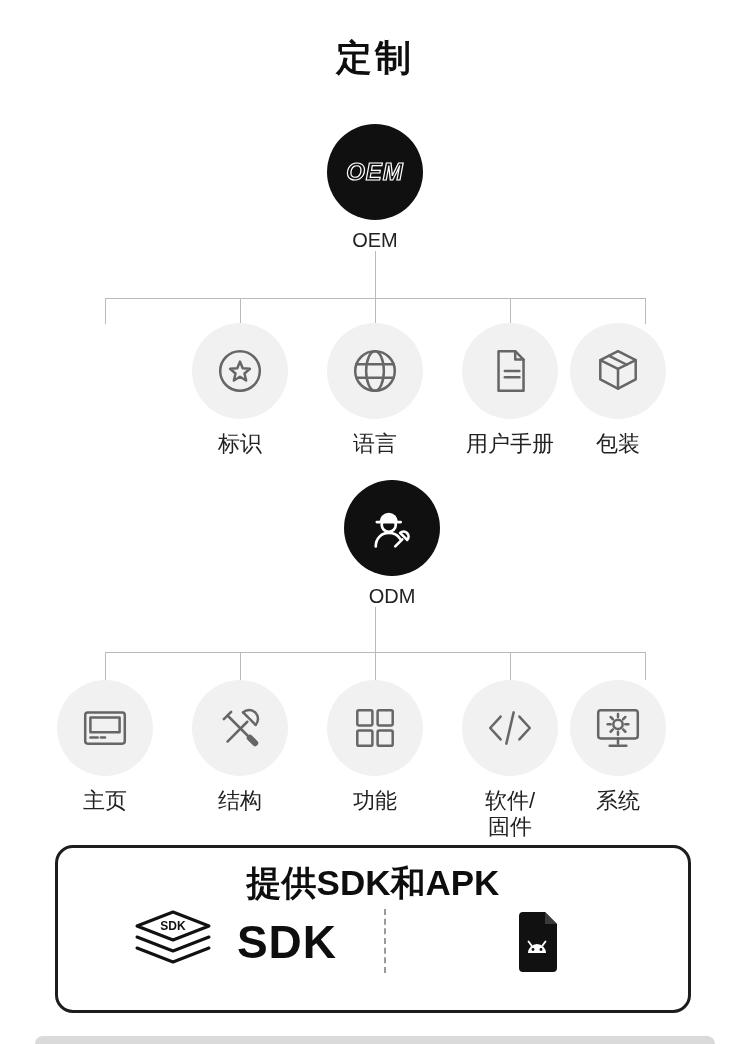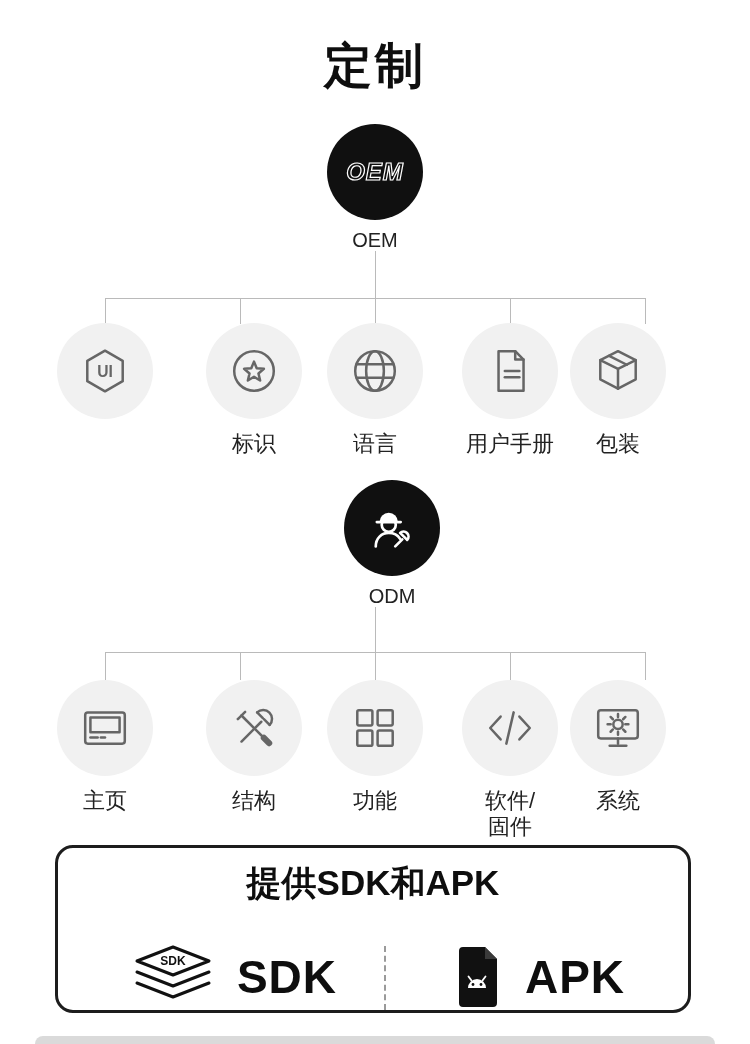--- a/index.html
+++ b/index.html
@@ -9,7 +9,7 @@
   }
   .page-title{
     position:absolute;top:34px;left:0;width:750px;margin:0;text-align:center;
-    font-size:48px;font-weight:900;letter-spacing:3px;color:#0e0e0e;
+    font-size:36px;font-weight:900;letter-spacing:3px;color:#0e0e0e;
   }
   .root-node{position:absolute;width:144px;display:flex;flex-direction:column;align-items:center;justify-content:space-between;}
   .root-node.oem{left:303px;top:124px;}

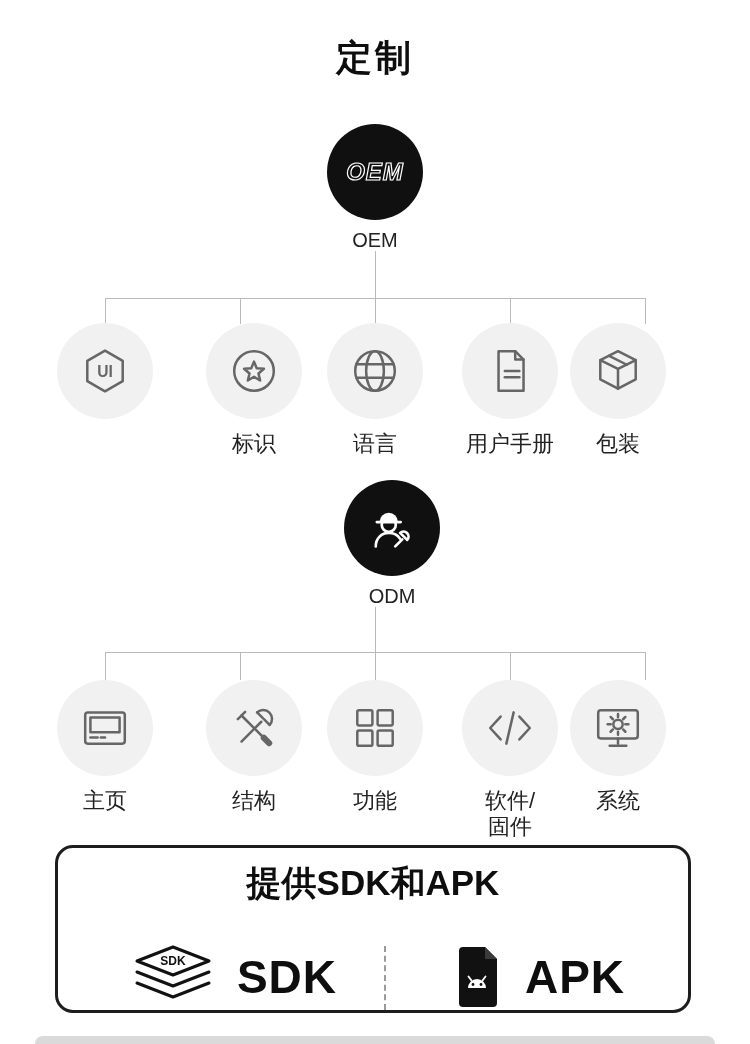--- a/index.html
+++ b/index.html
@@ -62,12 +62,6 @@
 <div class="stub" style="left:644.5px;top:298px;height:26px"></div>
 
 <div class="branch-item row-oem pos1">
-  <div class="node-circle">
-    <svg width="50" height="50" viewBox="0 0 48 48" fill="none" stroke="#666" stroke-width="2.4" stroke-linecap="round" stroke-linejoin="round">
-      <polygon points="24,4.5 41,14.2 41,33.8 24,43.5 7,33.8 7,14.2"></polygon>
-      <text x="24" y="30" text-anchor="middle" font-size="15" font-weight="bold" fill="#666" stroke="none">UI</text>
-    </svg>
-  </div>
 </div>
 
 <div class="branch-item row-oem pos2">

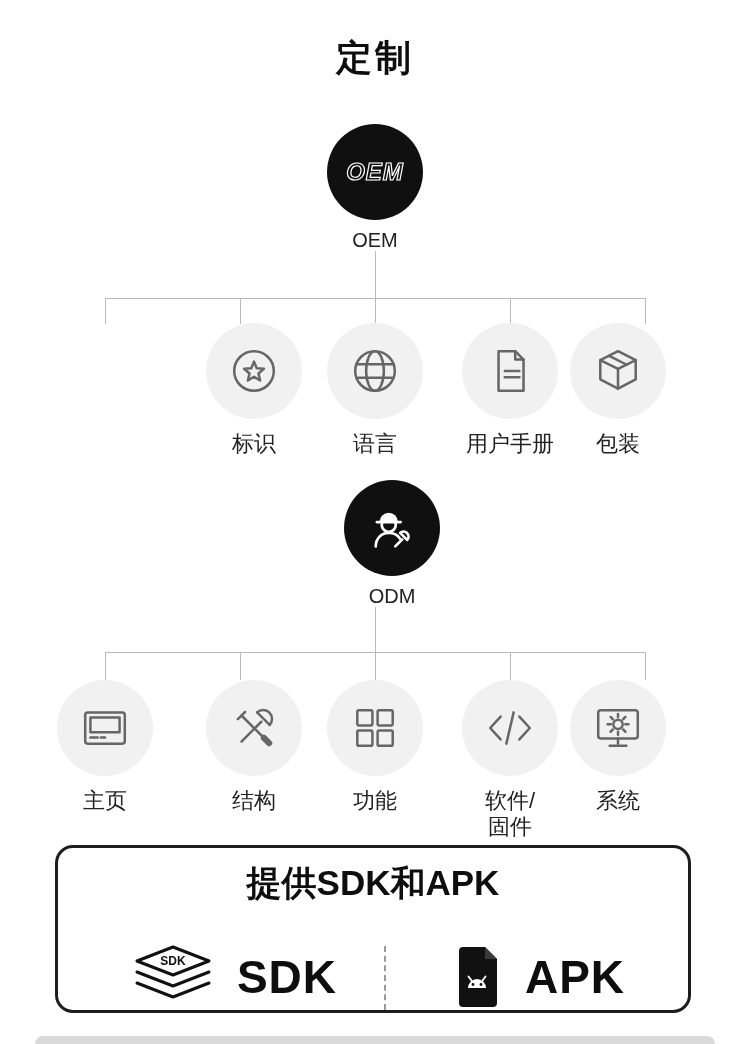--- a/index.html
+++ b/index.html
@@ -22,7 +22,7 @@
 
   .branch-item{position:absolute;width:140px;display:flex;flex-direction:column;align-items:center;}
   .row-oem{top:323px;} .row-odm{top:680px;}
-  .pos1{left:35px}.pos2{left:184px}.pos3{left:305px}.pos4{left:440px}.pos5{left:548px}
+  .pos1{left:35px}.pos2{left:170px}.pos3{left:305px}.pos4{left:440px}.pos5{left:548px}
   .node-circle{width:96px;height:96px;border-radius:50%;background:#f1f1f1;display:flex;align-items:center;justify-content:center;}
   .node-label{margin-top:12px;font-size:22px;color:#222;text-align:center;white-space:pre-line;line-height:1.2;}
 

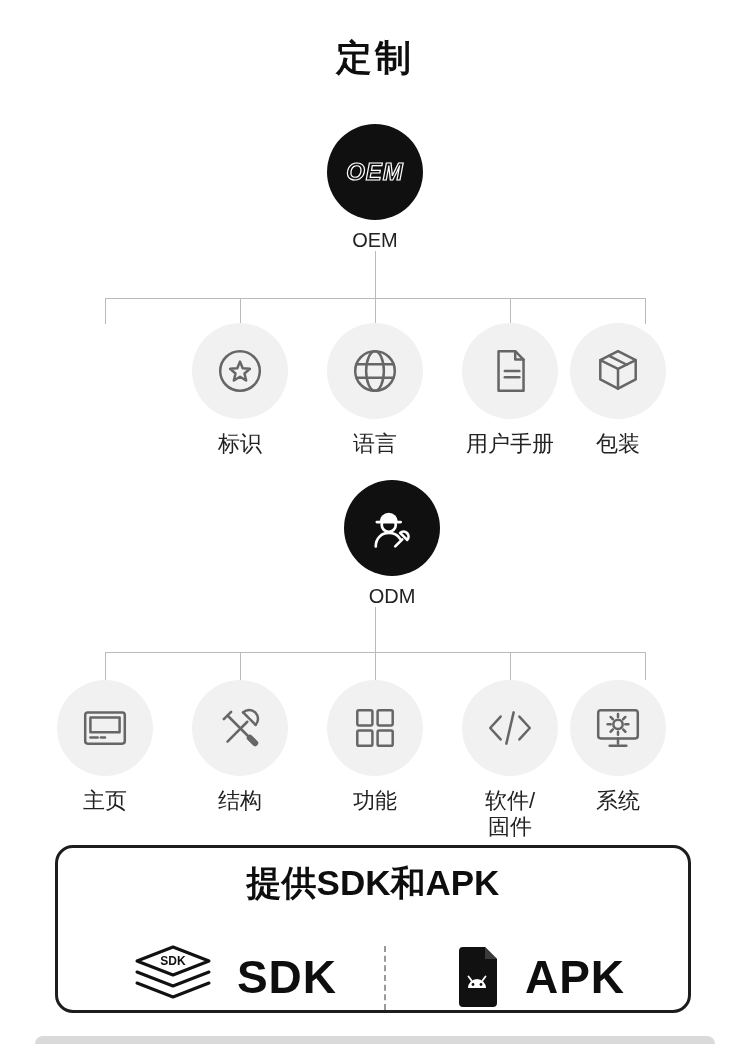--- a/index.html
+++ b/index.html
@@ -32,7 +32,7 @@
     display:flex;flex-direction:column;
   }
   .card-title{text-align:center;font-size:35px;font-weight:800;color:#0e0e0e;margin:12px 0 0;}
-  .card-content{flex:1;display:flex;align-items:flex-end;margin-top:2px;padding-left:24px;}
+  .card-content{flex:1;display:flex;align-items:flex-start;margin-top:2px;padding-left:24px;}
   .card-half{flex:1;display:flex;align-items:center;justify-content:center;gap:20px;}
   .card-divider{height:64px;border-left:2px dashed #9a9a9a;}
   .big-label{font-size:46px;font-weight:800;color:#0e0e0e;letter-spacing:1px;}

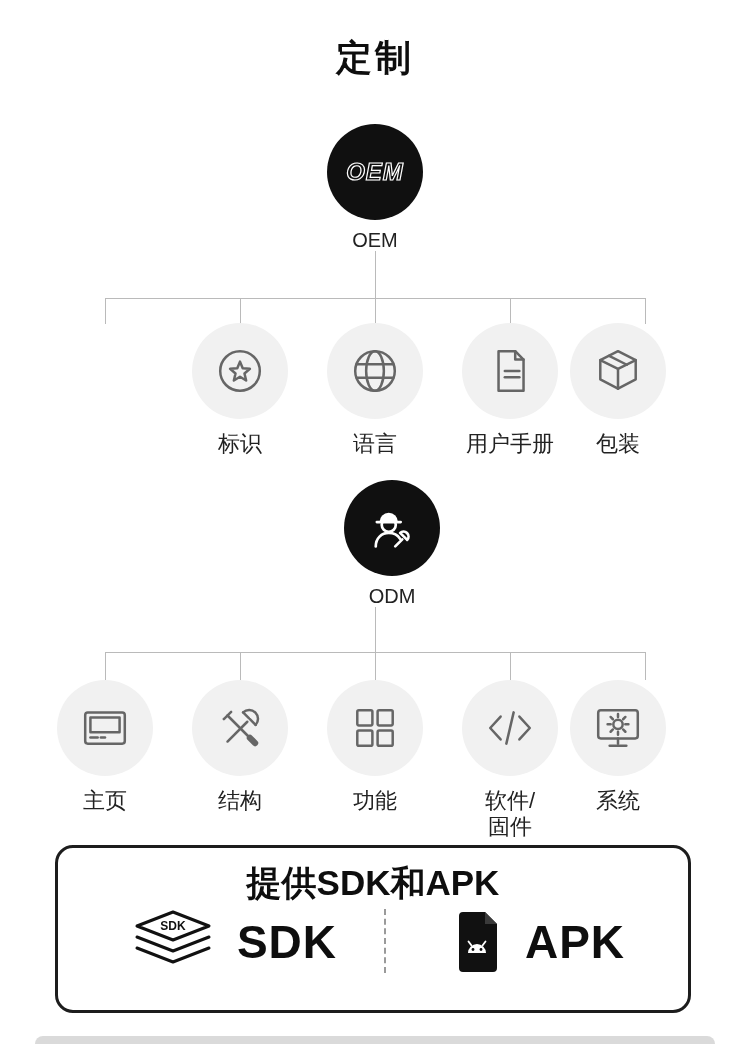--- a/index.html
+++ b/index.html
@@ -218,7 +218,6 @@
         <line x1="22.5" y1="36.5" x2="19.5" y2="32.5" stroke="#ffffff" stroke-width="1.8" stroke-linecap="round"></line>
         <line x1="33.5" y1="36.5" x2="36.5" y2="32.5" stroke="#ffffff" stroke-width="1.8" stroke-linecap="round"></line>
       </svg>
-      <span class="big-label">APK</span>
     </div>
   </div>
 </div>

